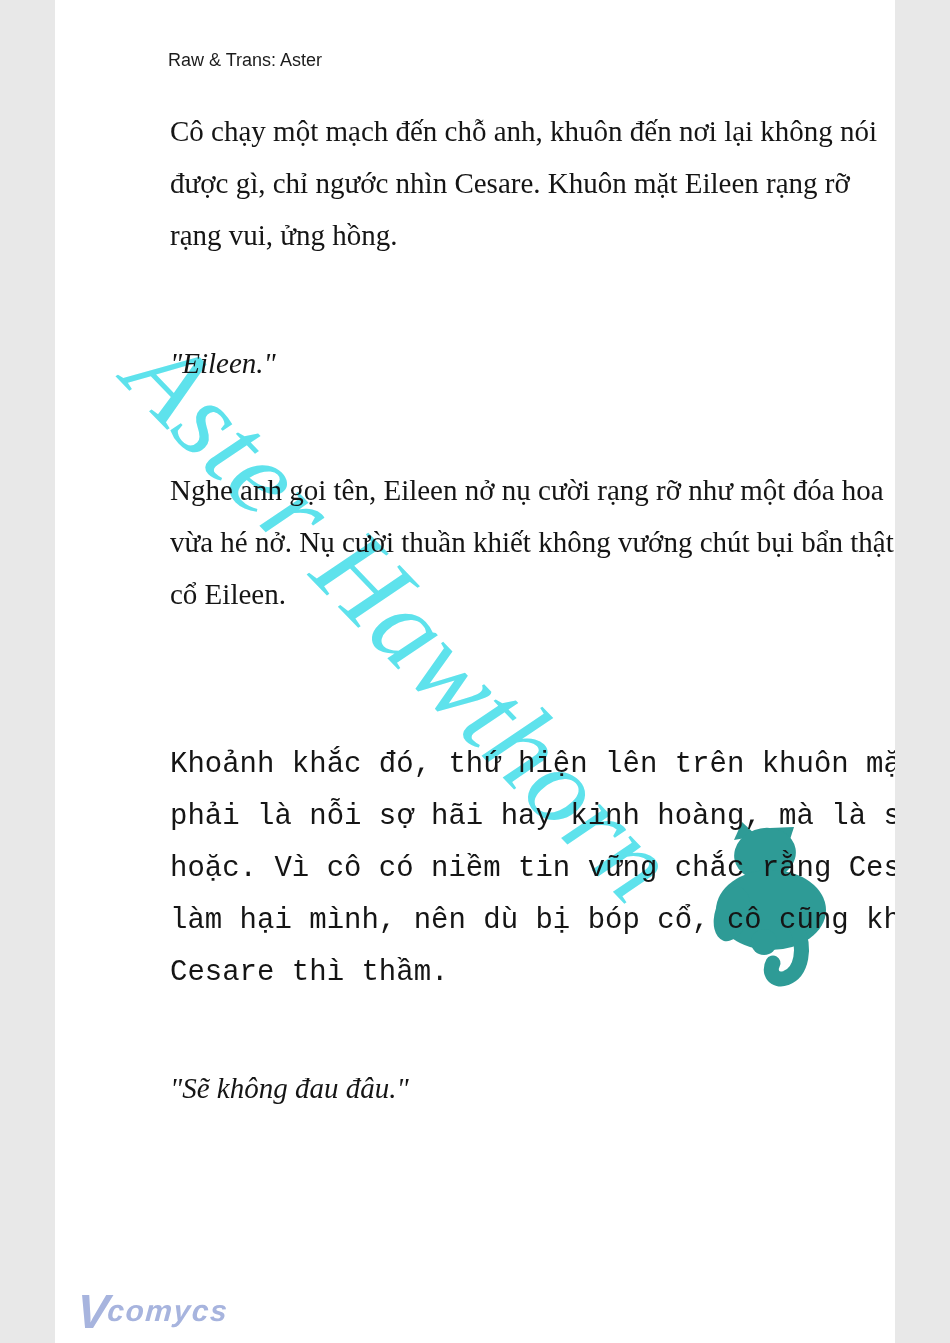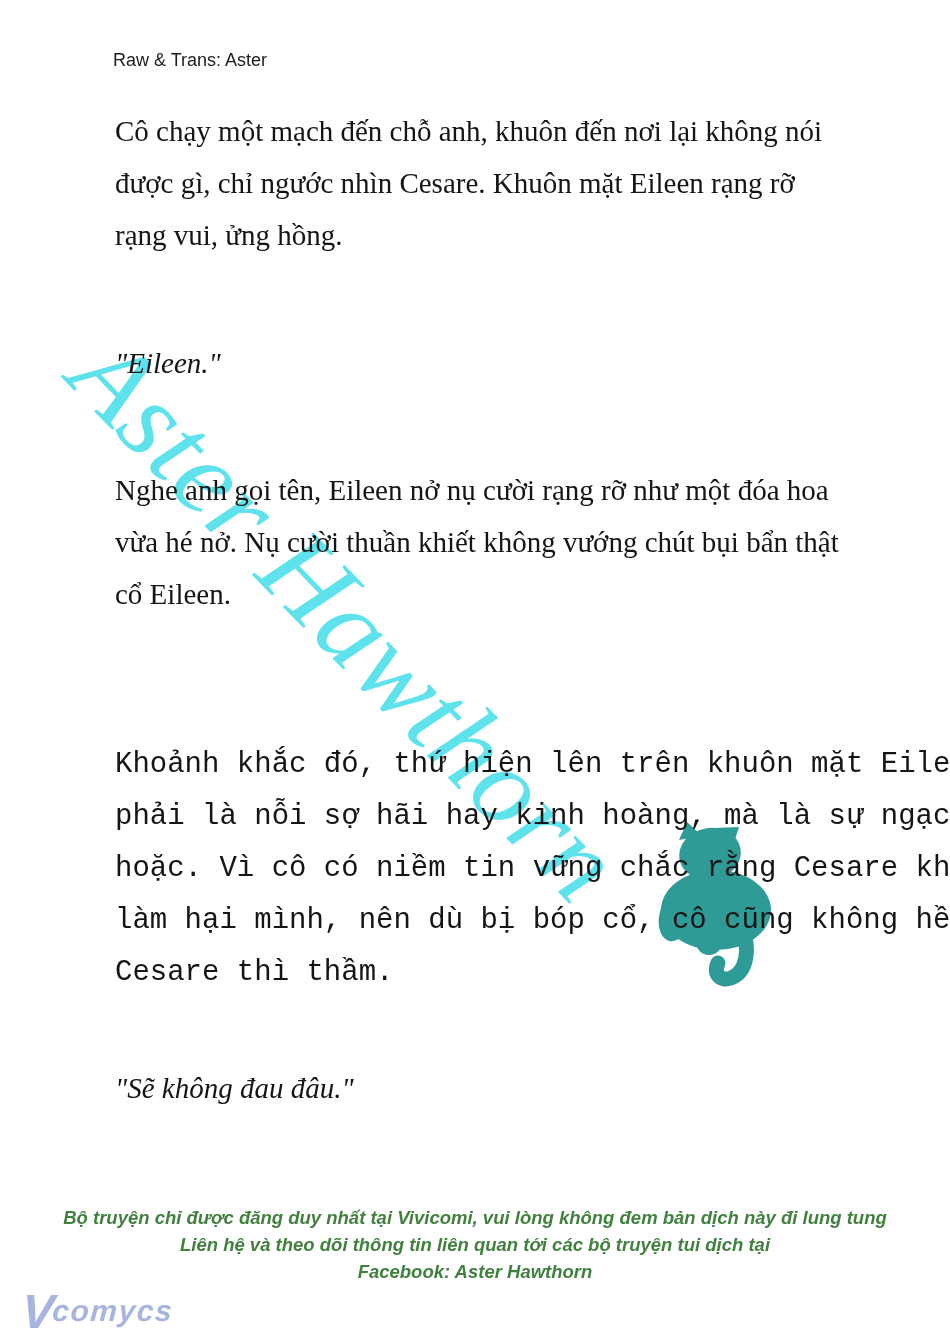--- a/index.html
+++ b/index.html
@@ -5,7 +5,7 @@
   html, body { margin: 0; padding: 0; background: #e8e8e8; }
   .page {
     position: relative;
-    width: 950px; height: 1343px;
+    width: 840px; height: 1343px;
     margin: 0 auto;
     background: #ffffff;
     overflow: hidden;

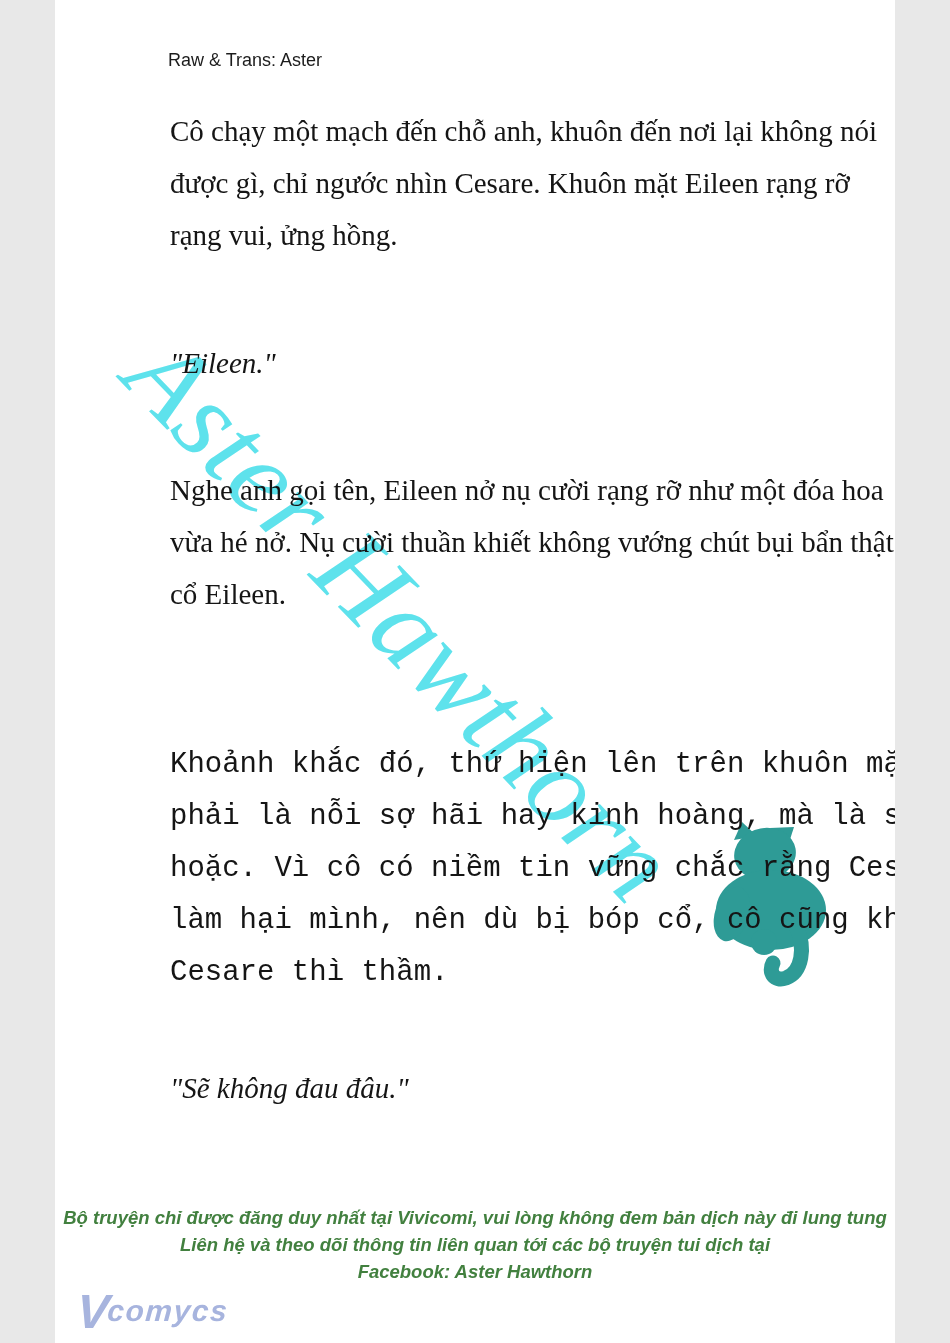--- a/index.html
+++ b/index.html
@@ -111,11 +111,6 @@
     <div class="line">"Sẽ không đau đâu."</div>
   </div>
 
-  <div class="footer-notice">
-    <div class="line">Bộ truyện chỉ được đăng duy nhất tại Vivicomi, vui lòng không đem bản dịch này đi lung tung</div>
-    <div class="line">Liên hệ và theo dõi thông tin liên quan tới các bộ truyện tui dịch tại</div>
-    <div class="line">Facebook: Aster Hawthorn</div>
-  </div>
 
   <div class="site-logo">
     <span class="logo-initial">V</span><span>comycs</span>

